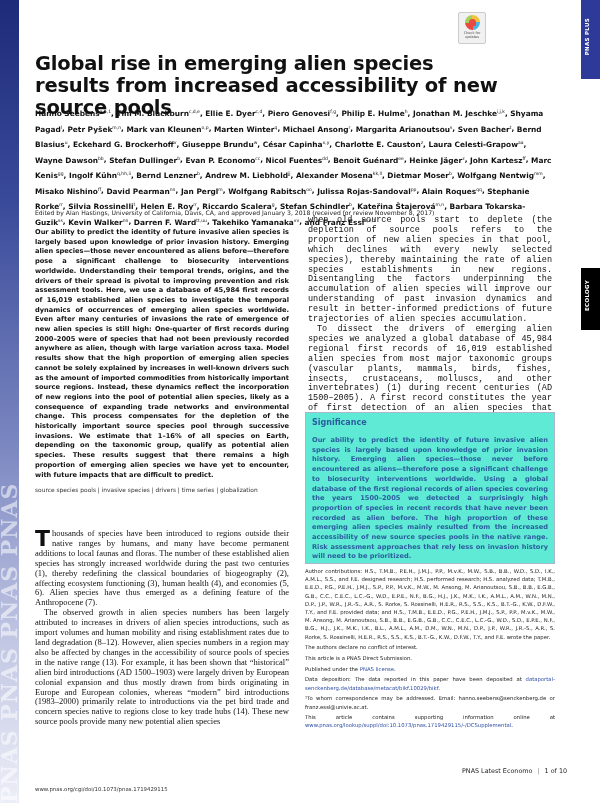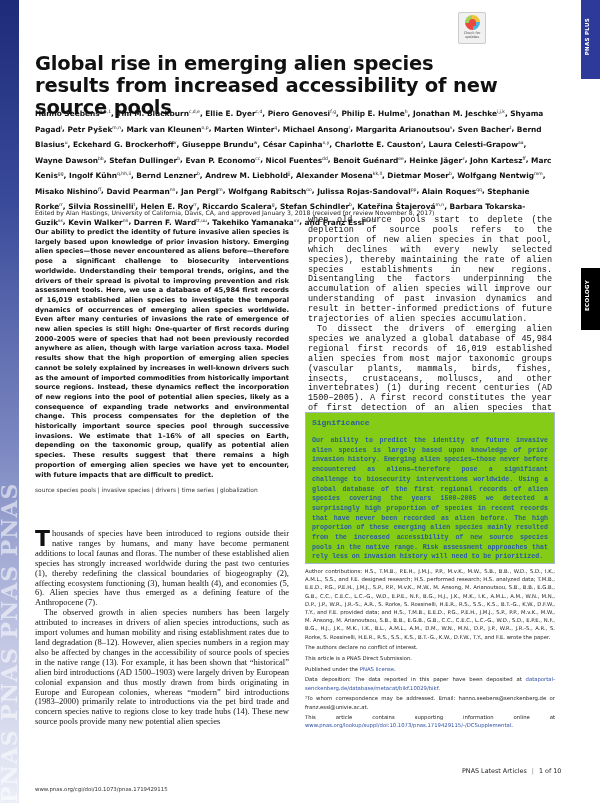--- a/index.html
+++ b/index.html
@@ -30,7 +30,7 @@
   .body-right { position:absolute; left:308px; top:216px; width:244px; font-family:Liberation Mono, monospace; font-size:8.5px; line-height:9.9px; text-align:justify; color:#111; }
   .body-right p { margin:0; text-indent:9px; }
   .body-right p.cont { text-indent:0; }
-  .sig-box { position:absolute; left:305px; top:412px; width:248px; height:150px; background:#84cc16; border:1px solid #a9b6cf;font-family:Liberation Mono, monospace; }
+  .sig-box { position:absolute; left:305px; top:412px; width:248px; height:150px; background:#5eead4; border:1px solid #a9b6cf; }
   .sig-title { position:absolute; left:6px; top:5px; font-size:8px; font-weight:bold; color:#2b5d9e; }
   .sig-text { position:absolute; left:6px; top:23px; width:236px; font-size:6.65px; line-height:9.7px; font-weight:bold; color:#2b5d9e; text-align:justify; }
   .notes { position:absolute; left:305px; top:567px; width:250px; font-size:5.3px; line-height:8.2px; color:#222; }

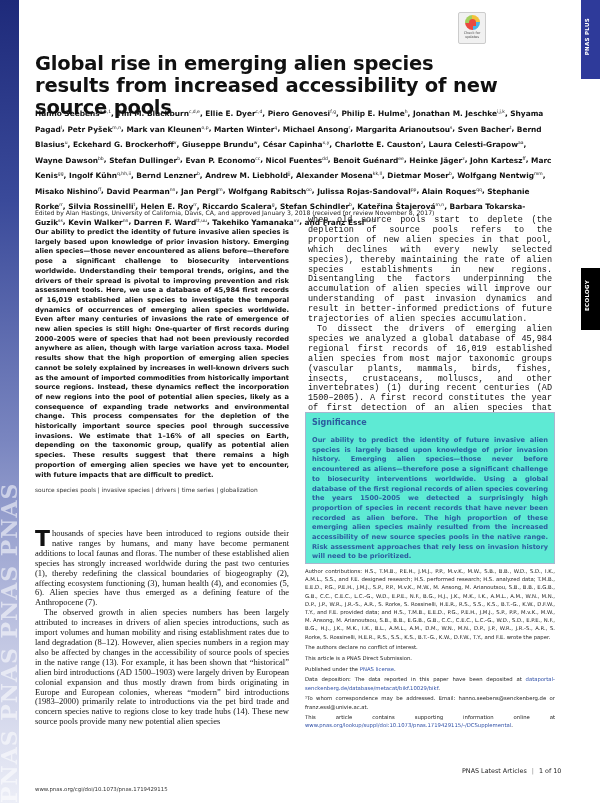--- a/index.html
+++ b/index.html
@@ -97,7 +97,7 @@
 
 <div class="footer-left">www.pnas.org/cgi/doi/10.1073/pnas.1719429115</div>
 <div class="footer-right">
-  <span>PNAS Latest Articles</span><span class="sep">|</span><span class="pg">1 of 10</span>
+  <span>PNAS Latest Economo</span><span class="sep">|</span><span class="pg">1 of 10</span>
 </div>
 
 </body></html>

